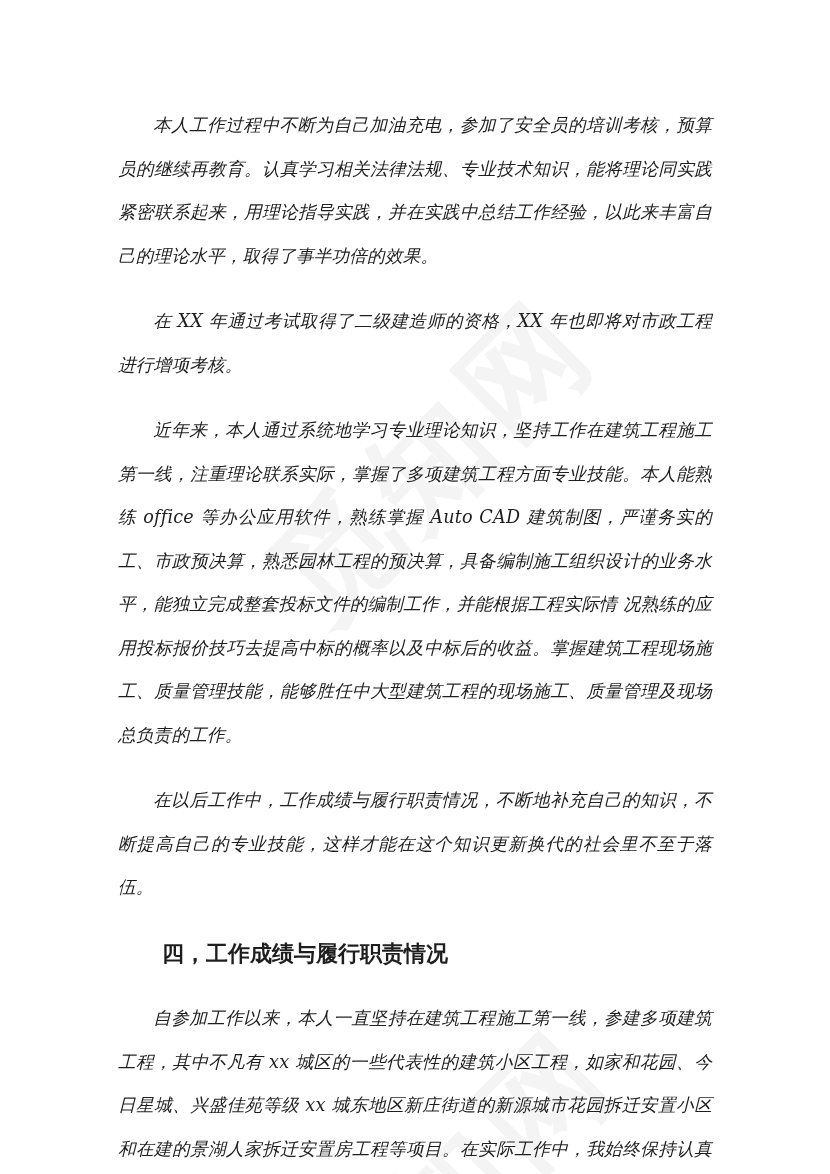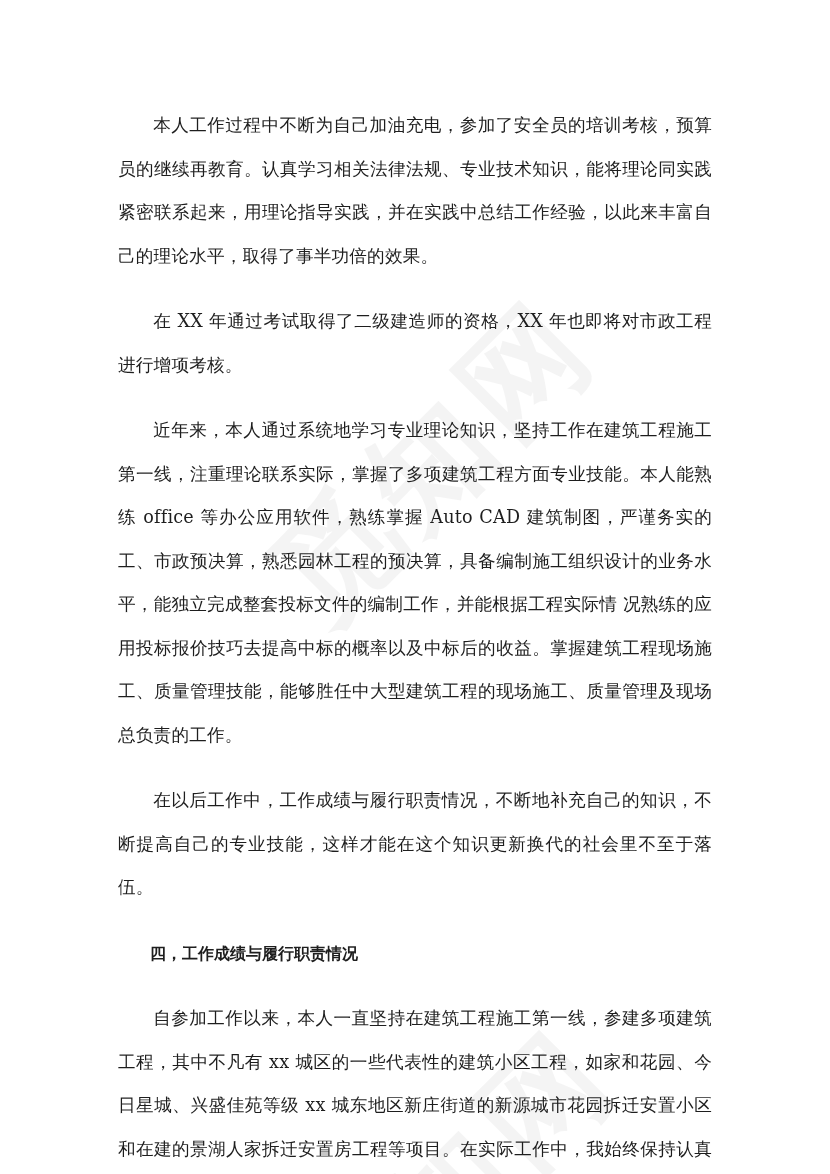--- a/index.html
+++ b/index.html
@@ -10,7 +10,7 @@
   .page { position: absolute; left: 118px; top: 104px; width: 594px; }
   .para {
     font-size: 17.6px; line-height: 43.5px; margin: 0 0 22px 0;
-    text-align: justify; text-indent: 2em; letter-spacing: 0.2px;
+    text-align: justify; text-indent: 2em; letter-spacing: 0.2px; font-style: italic;
   }
   .heading {
     font-size: 16px; line-height: 43.5px; margin: 0 0 22px 0;

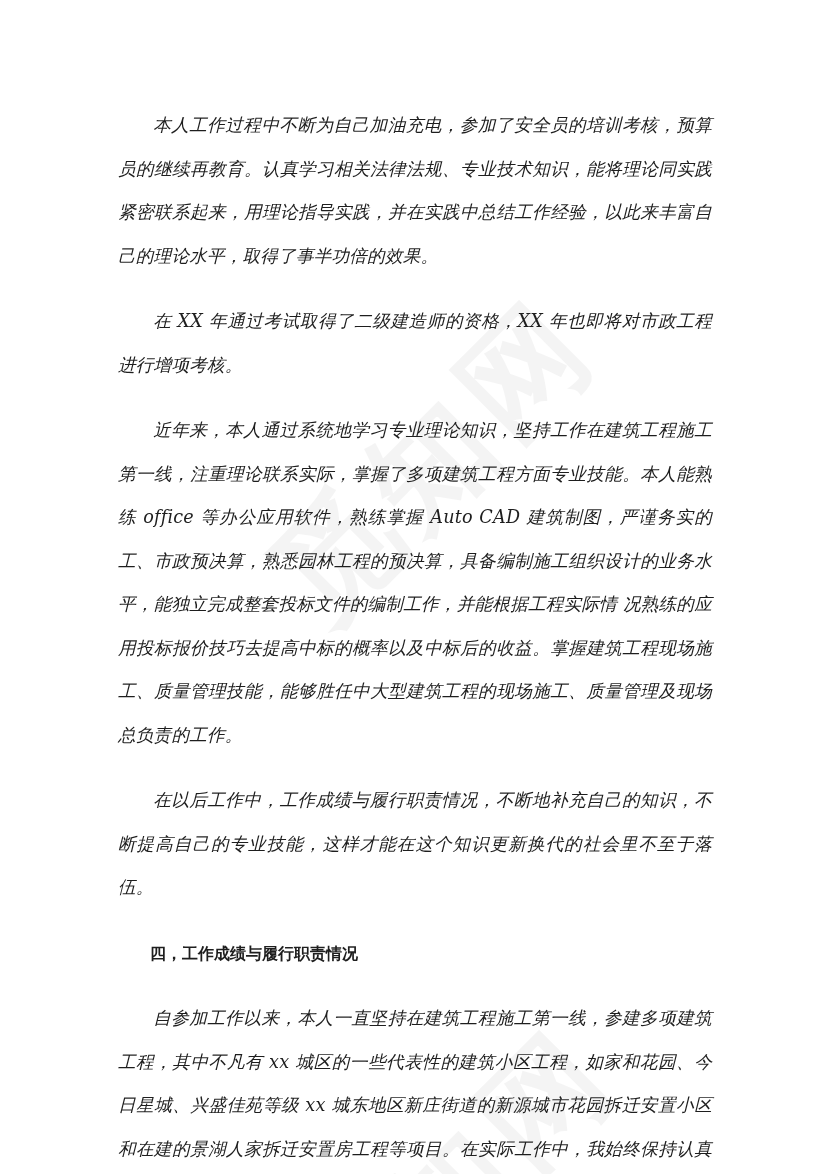--- a/index.html
+++ b/index.html
@@ -13,7 +13,7 @@
     text-align: justify; text-indent: 2em; letter-spacing: 0.2px; font-style: italic;
   }
   .heading {
-    font-size: 16px; line-height: 43.5px; margin: 0 0 22px 0;
+    font-size: 22px; line-height: 43.5px; margin: 0 0 22px 0;
     font-weight: bold; text-indent: 2em;
   }
   .watermark {

